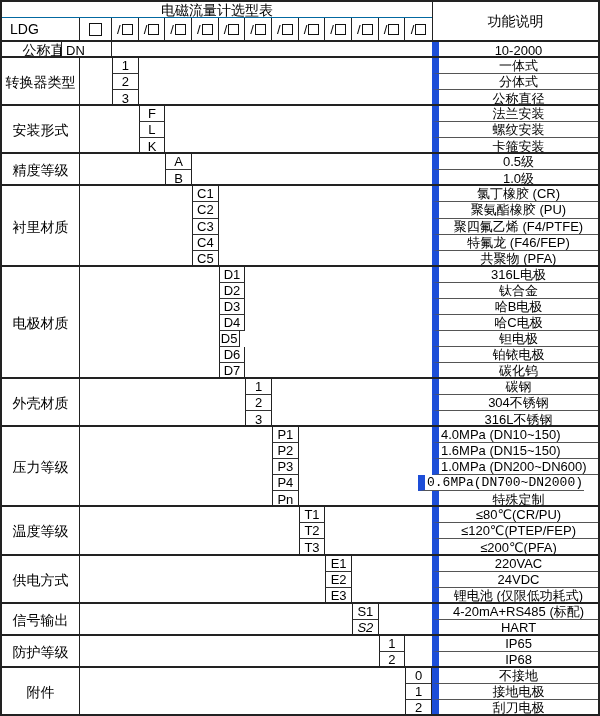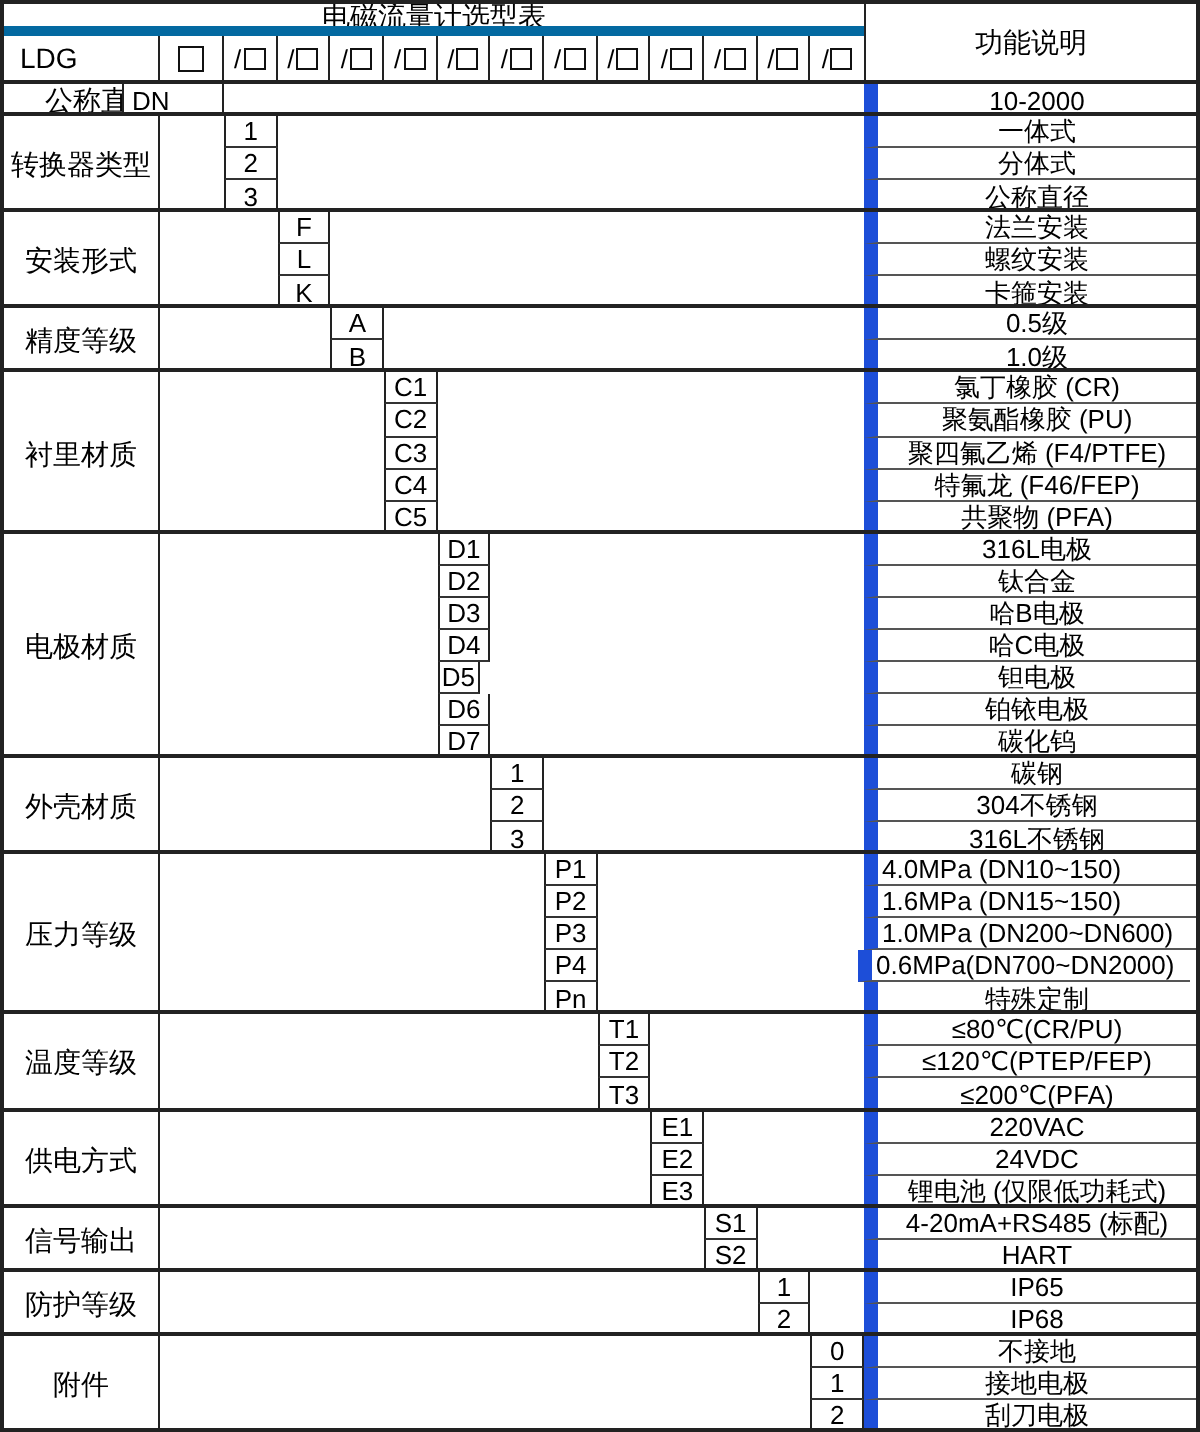--- a/index.html
+++ b/index.html
@@ -32,7 +32,7 @@
   .sq.sm { width:11px; height:11px; margin-left:1px; }
   #title-cell {
     left:0; top:0; width:430px; height:16px;
-    border-bottom:5px solid #0369a1; font-size:14px;
+    border-bottom:1px solid #0369a1; font-size:14px;
   }
   #func-cell {
     left:430px; top:0; width:166px; height:38px;

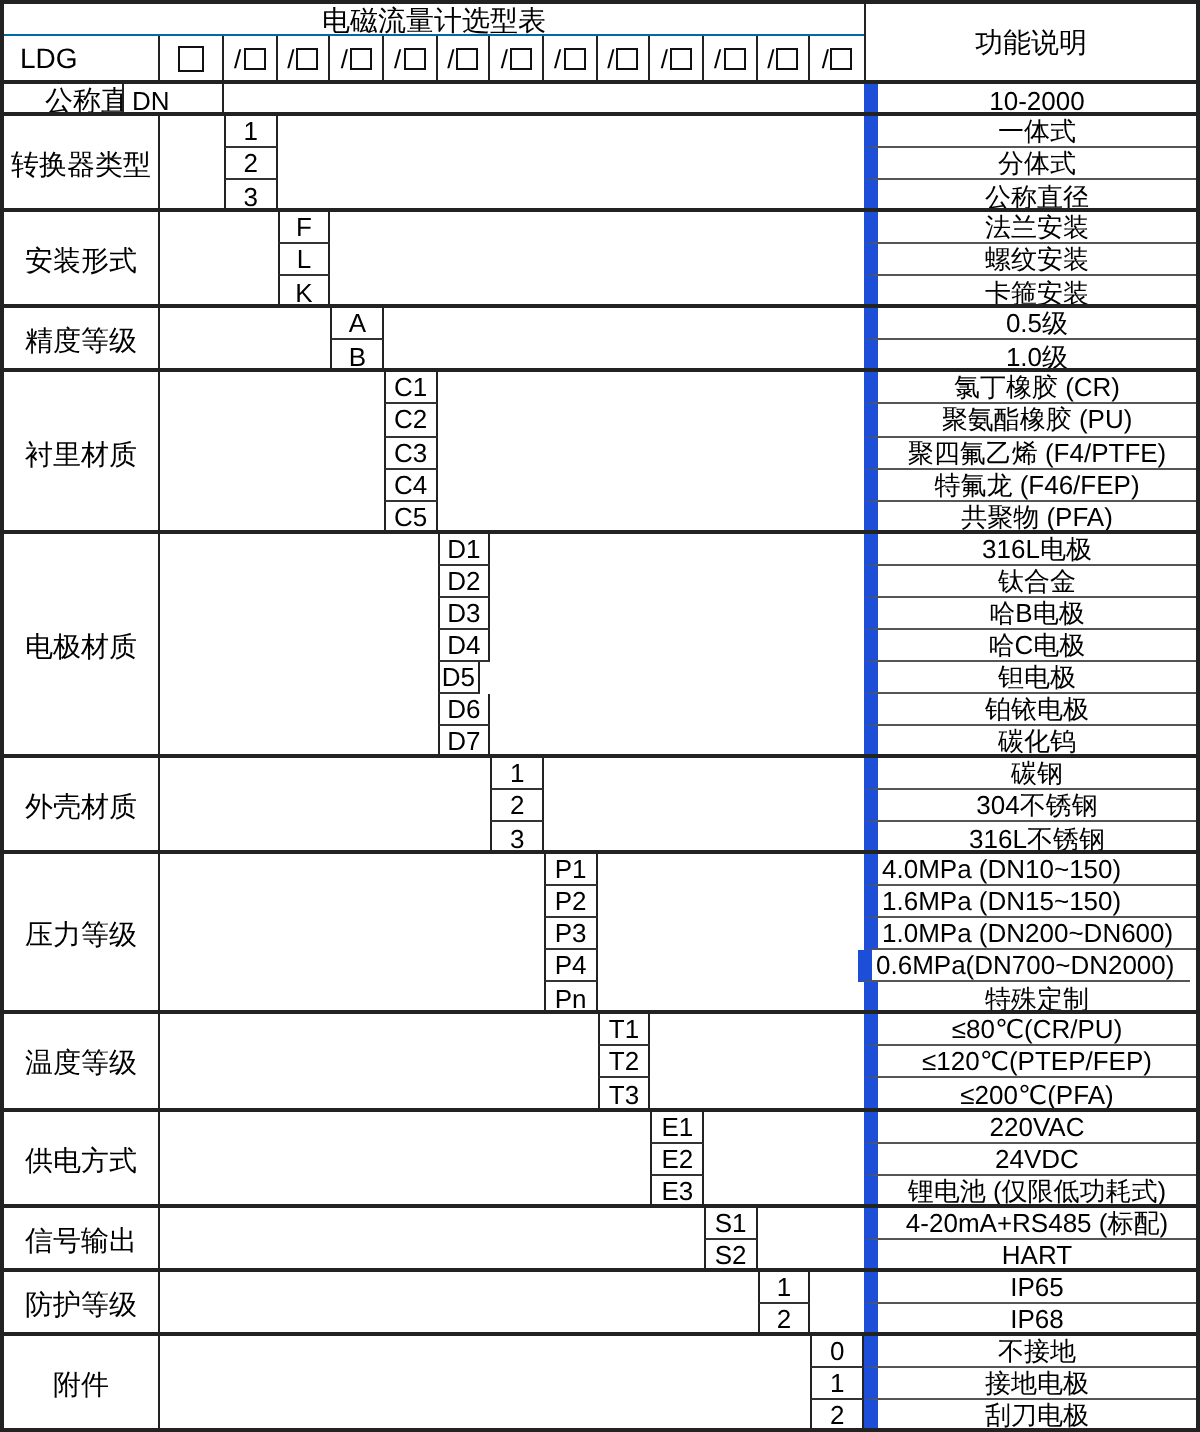--- a/index.html
+++ b/index.html
@@ -141,7 +141,7 @@
       <div class="code cell hb" style="left: 270px; top: 32.0952px; width: 26.6667px; height: 16.0476px;">P3</div>
       <div class="desc cell hbg alignleft" style="left: 430px; top: 32.0952px; width: 166px; height: 16.0476px;">1.0MPa (DN200~DN600)</div>
       <div class="code cell hb" style="left: 270px; top: 48.1429px; width: 26.6667px; height: 16.0476px;">P4</div>
-      <div class="desc cell hbg alignleft" style="left: 427px; top: 48.1429px; width: 166px; height: 16.0476px;">0.6MPa(DN700~DN2000)</div>
+      <div class="desc cell hbg alignleft" style="left: 416px; top: 48.1429px; width: 166px; height: 16.0476px; font-family: Liberation Mono, monospace;">0.6MPa(DN700~DN2000)</div>
       <div class="code cell" style="left: 270px; top: 64.1905px; width: 26.6667px; height: 16.0476px;">Pn</div>
       <div class="desc cell" style="left: 430px; top: 64.1905px; width: 166px; height: 16.0476px;">特殊定制</div>
     </div>

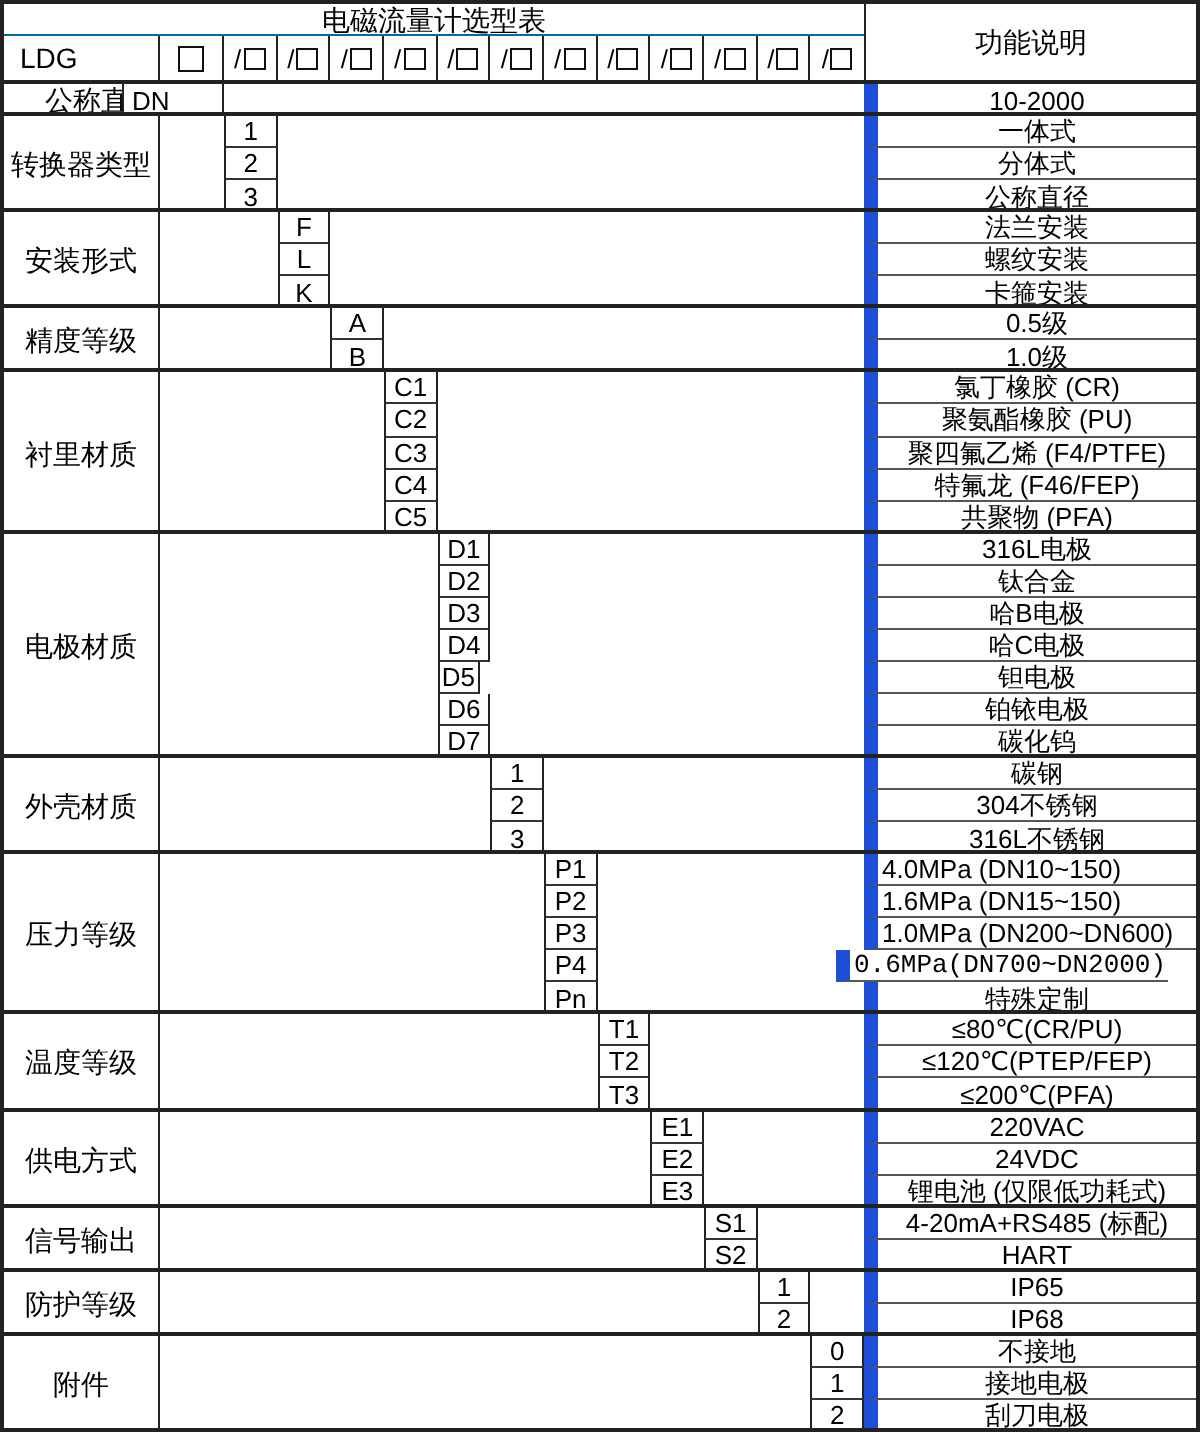--- a/index.html
+++ b/index.html
@@ -167,7 +167,7 @@
       <div class="cell vr cat" style="left: 0px; top: 0px; width: 78px; height: 32.0952px;">信号输出</div>
       <div class="code cell hb" style="left: 350px; top: 0px; width: 26.6667px; height: 16.0476px;">S1</div>
       <div class="desc cell hbg" style="left: 430px; top: 0px; width: 166px; height: 16.0476px;">4-20mA+RS485 (标配)</div>
-      <div class="code cell" style="left: 350px; top: 16.0476px; width: 26.6667px; height: 16.0476px;">S2</div>
+      <div class="code cell" style="left: 350px; top: 16.0476px; width: 26.6667px; height: 16.0476px; font-style: italic;">S2</div>
       <div class="desc cell" style="left: 430px; top: 16.0476px; width: 166px; height: 16.0476px;">HART</div>
     </div>
     <div class="group" style="left: 0px; top: 631.762px; width: 596px; height: 32.0952px;">

